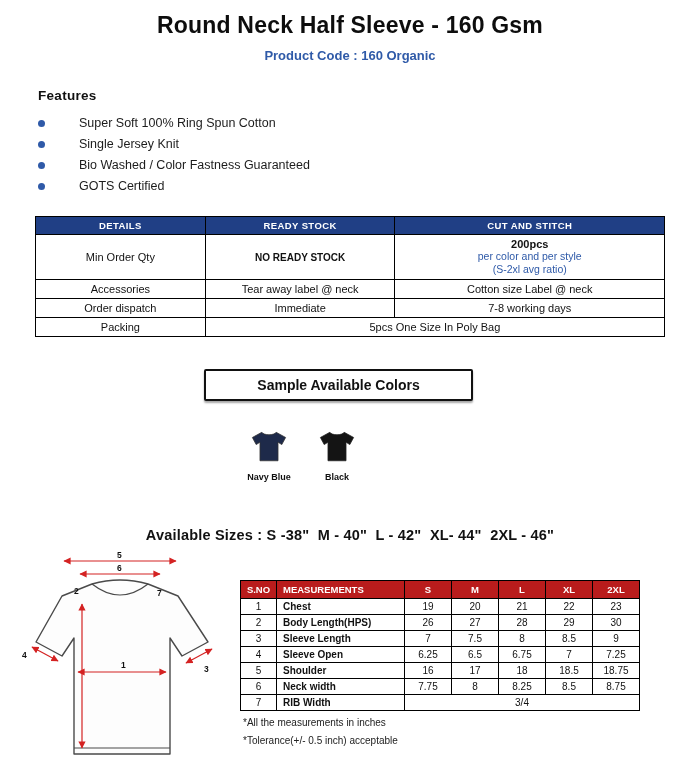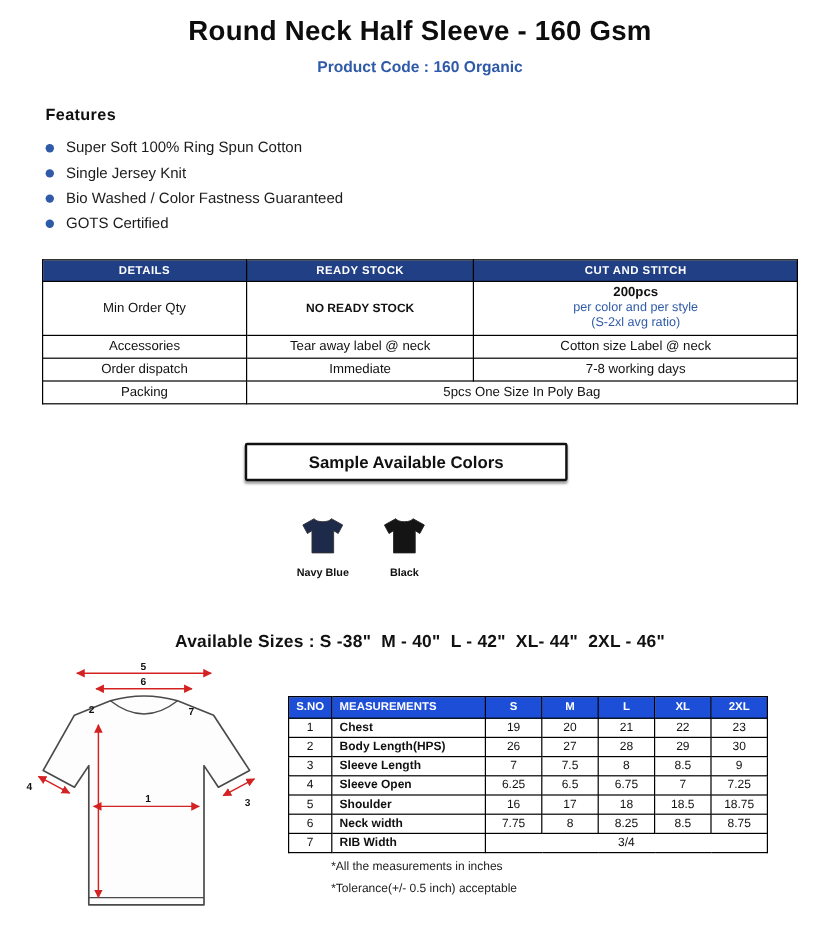--- a/index.html
+++ b/index.html
@@ -12,7 +12,7 @@
 
   .features { position:absolute; left:38px; top:88px; }
   .features-heading { font-size:13.5px; font-weight:700; margin-bottom:13px; letter-spacing:0.3px; }
-  .feature { display:flex; align-items:center; margin-bottom:7px; font-size:12.5px; color:#1c1c1c; }
+  .feature { display:flex; align-items:center; margin-bottom:7px; font-size:12.5px; color:#1c1c1c;gap:24px; }
   .bullet { width:7px; height:7px; border-radius:50%; background:#2f5aa8; margin-right:10px; flex:0 0 auto; }
 
   table { border-collapse:collapse; }

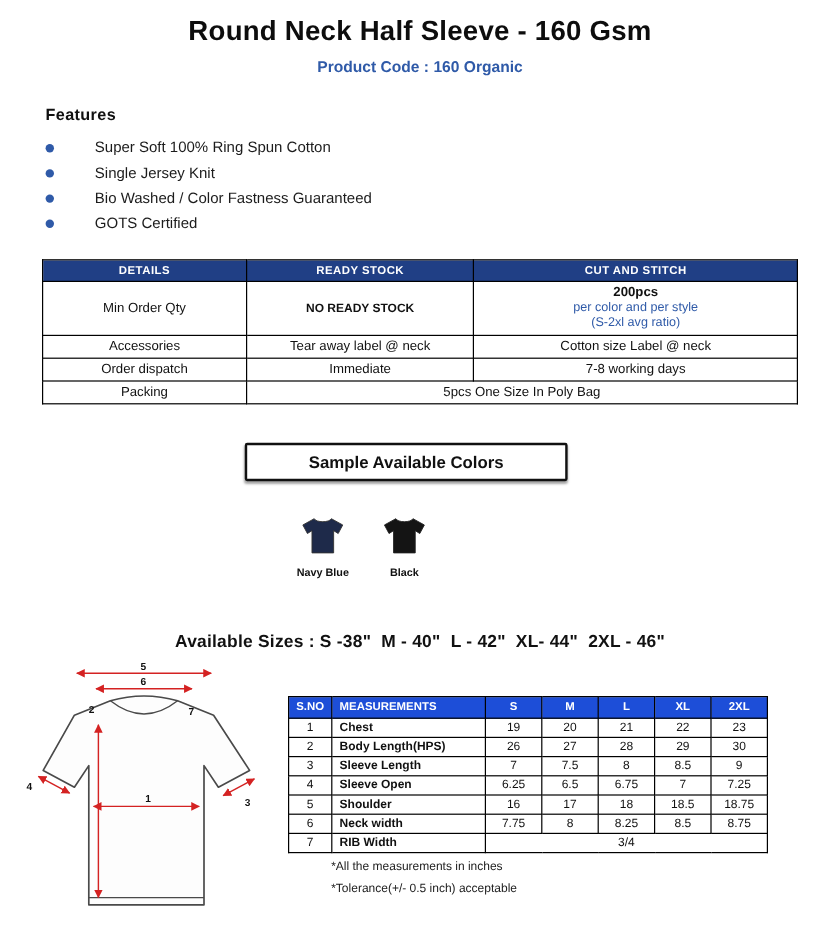--- a/index.html
+++ b/index.html
@@ -41,7 +41,7 @@
   .dlabel { font-size:8.5px; font-weight:700; fill:#111; font-family:"Liberation Sans", sans-serif; }
 
   .meas-table { position:absolute; left:240px; top:580px; font-size:10px; }
-  .meas-table th { background:#1d4ed8; color:#fff; font-size:9.5px; font-weight:700; padding:3px 4px; border:1px solid #000; }
+  .meas-table th { background:#b91c1c; color:#fff; font-size:9.5px; font-weight:700; padding:3px 4px; border:1px solid #000; }
   .meas-table th.left { text-align:left; padding-left:6px; }
   .meas-table td { border:1px solid #000; text-align:center; padding:2px 3px; height:16px; }
   .meas-table td.name { text-align:left; padding-left:6px; font-weight:700; }

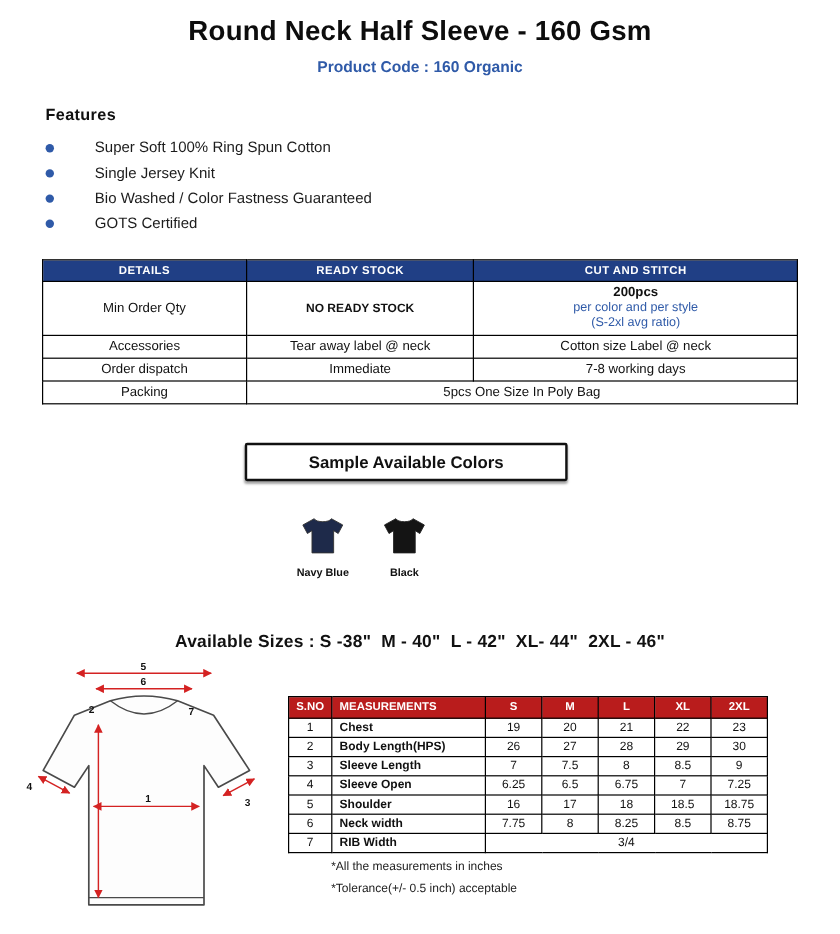--- a/index.html
+++ b/index.html
@@ -46,7 +46,7 @@
   .meas-table td { border:1px solid #000; text-align:center; padding:2px 3px; height:16px; }
   .meas-table td.name { text-align:left; padding-left:6px; font-weight:700; }
 
-  .notes { position:absolute; left:243px; top:714px; font-size:10px; color:#222; line-height:18px;margin-left:33px; }
+  .notes { position:absolute; left:243px; top:714px; font-size:10px; color:#222; line-height:18px; }
 </style>
 </head>
 <body>

